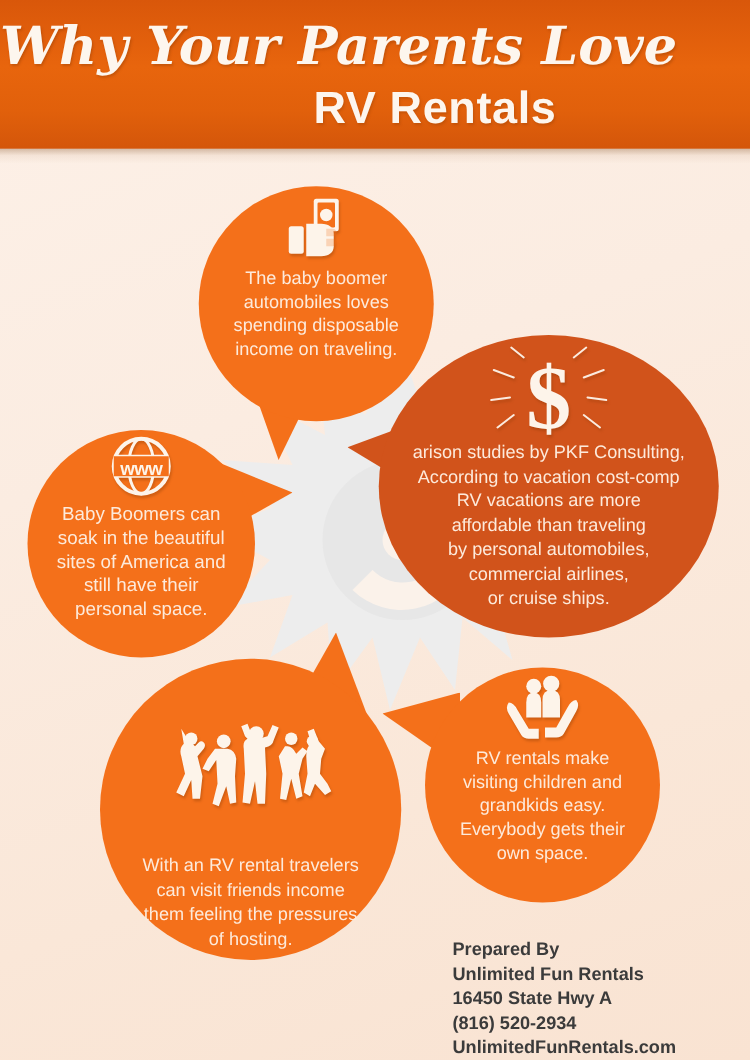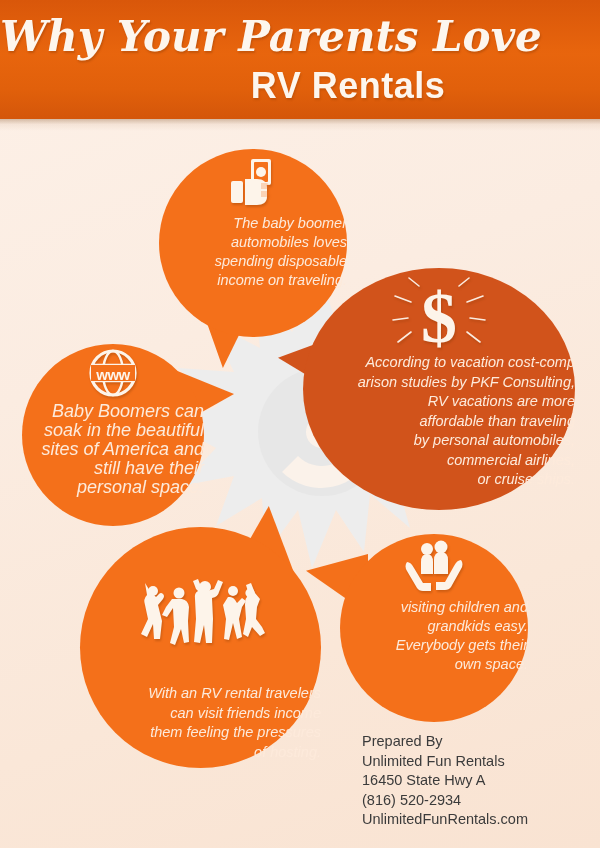--- a/index.html
+++ b/index.html
@@ -94,11 +94,10 @@
     position: absolute;
     left: 0;
     width: 100%;
-    text-align: right;
+    text-align: center;
     color: #fdeadb;
     font-family: "Liberation Sans", sans-serif;
     font-weight: normal;
-    font-style: italic;
   }
   .bubble .bicon {
     position: absolute;

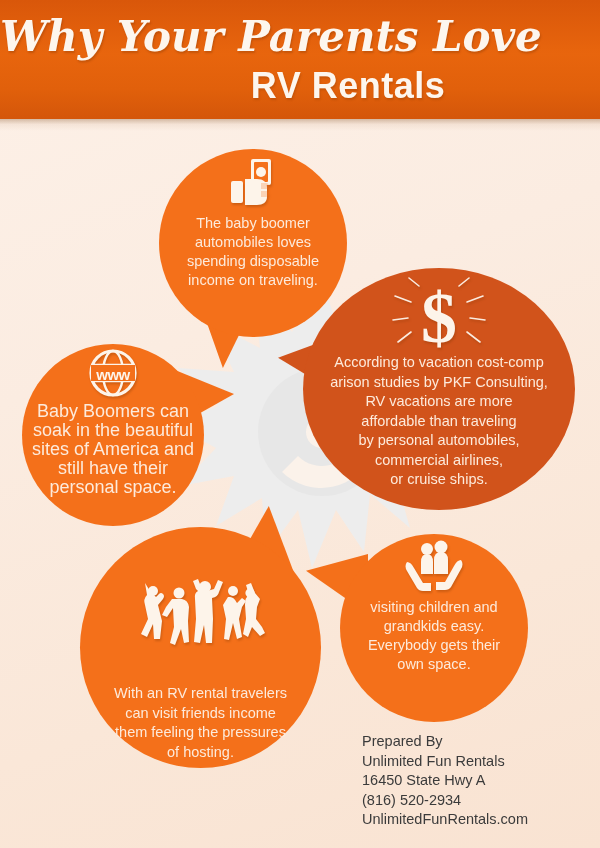--- a/index.html
+++ b/index.html
@@ -311,8 +311,8 @@
       <text x="48" y="66" text-anchor="middle" font-family="'Liberation Serif', serif" font-weight="bold" font-size="72" fill="#fdf4ea">$</text>
     </svg>
     <div class="btext">
+      <div>arison studies by PKF Consulting,</div>
       <div>According to vacation cost-comp</div>
-      <div>arison studies by PKF Consulting,</div>
       <div>RV vacations are more</div>
       <div>affordable than traveling</div>
       <div>by personal automobiles,</div>

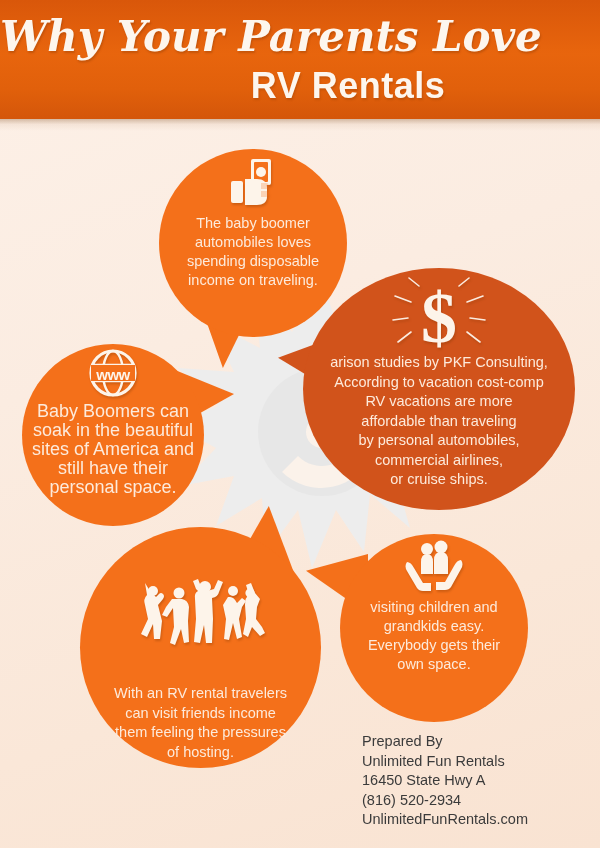--- a/index.html
+++ b/index.html
@@ -171,7 +171,7 @@
   #bubble-www .bicon { top: 4px; }
   #bubble-www .btext {
     top: 58px;
-    font-size: 18px;
+    font-size: 15px;
     line-height: 19px;
   }
   #tail-www {

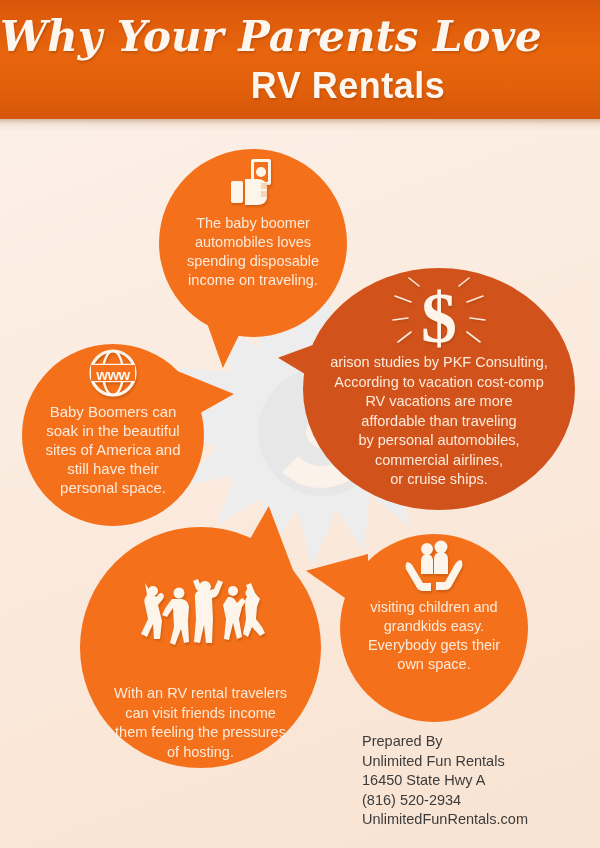--- a/index.html
+++ b/index.html
@@ -379,6 +379,7 @@
       </g>
     </svg>
     <div class="btext">
+      <div>RV rentals make</div>
       <div>visiting children and</div>
       <div>grandkids easy.</div>
       <div>Everybody gets their</div>

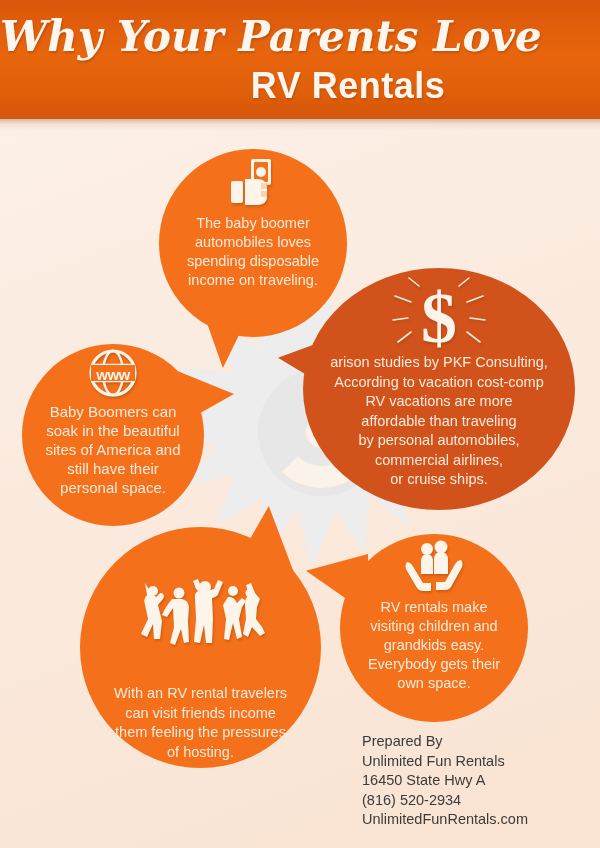--- a/index.html
+++ b/index.html
@@ -237,7 +237,7 @@
   #footer {
     position: absolute;
     left: 362px;
-    top: 732px;
+    top: 751px;
     width: 230px;
     z-index: 5;
     color: #3b3b3b;
@@ -245,6 +245,7 @@
     font-size: 14.5px;
     line-height: 19.5px;
     text-align: left;
+    font-weight: bold;
   }
   #footer div { white-space: nowrap; }
 

